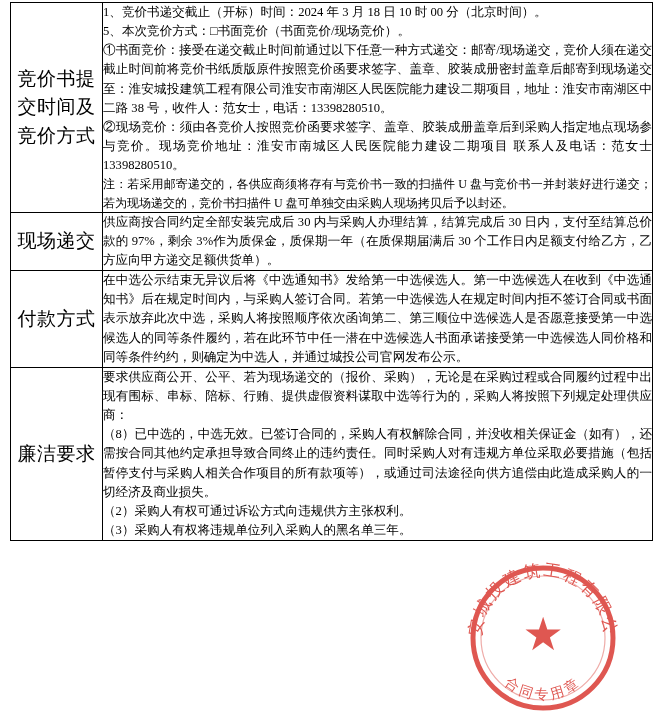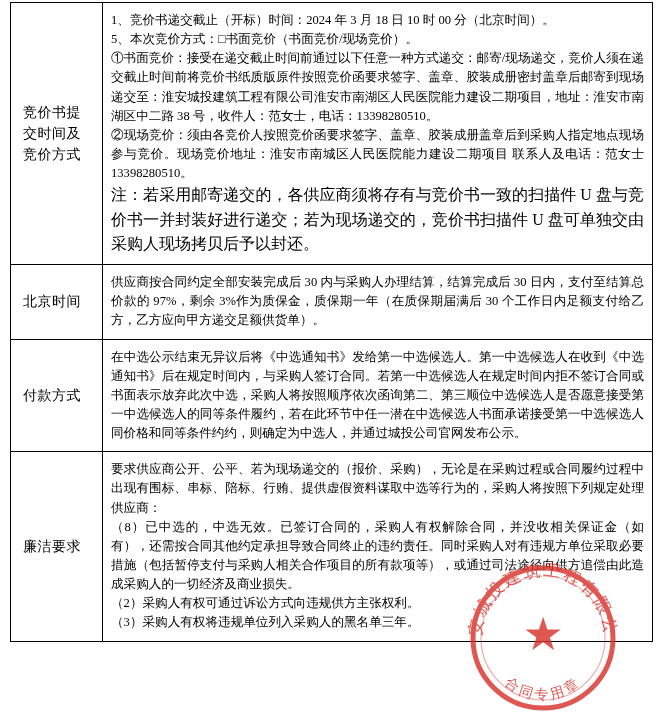--- a/index.html
+++ b/index.html
@@ -29,7 +29,7 @@
   table.doc td {
     border: 1px solid #000000;
     vertical-align: middle;
-    padding: 8px;
+    padding: 0;
   }
   td.label {
     width: 92px;

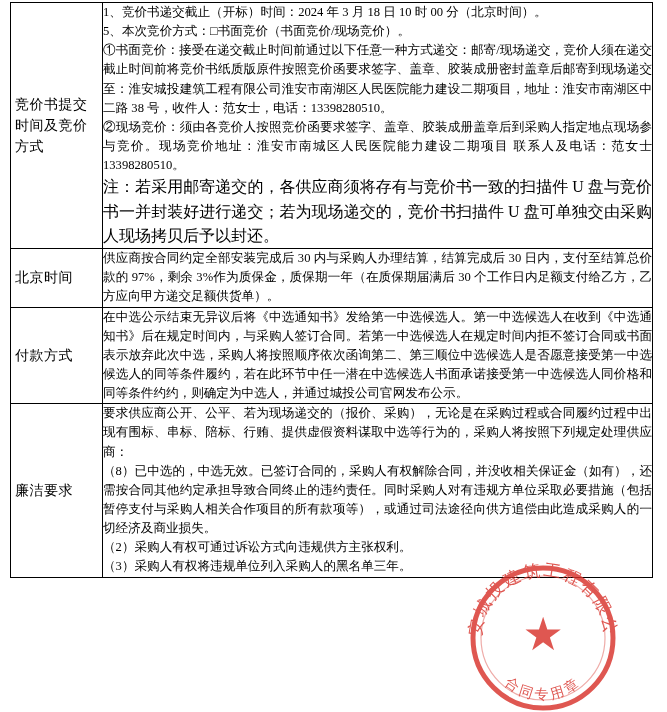--- a/index.html
+++ b/index.html
@@ -33,8 +33,8 @@
   }
   td.label {
     width: 92px;
-    text-align: left;
-    font-size: 14px;
+    text-align: center;
+    font-size: 19px;
     line-height: 1.5;
     letter-spacing: 0.5px;
   }

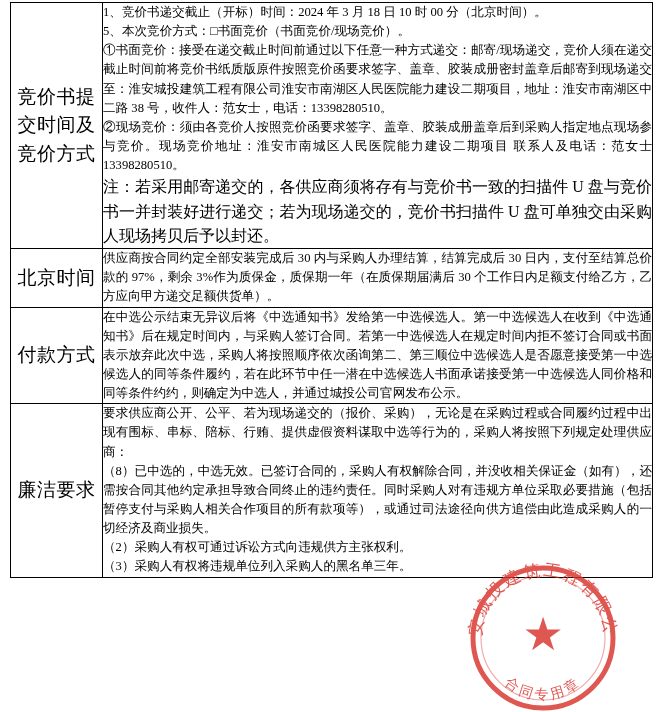--- a/index.html
+++ b/index.html
@@ -65,7 +65,7 @@
   .seal svg { display: block; }
 
   .cell-pay { }
-  .sm { font-size: 16px; }
+  .sm { font-size: 12px; }
 </style>
 </head>
 <body>

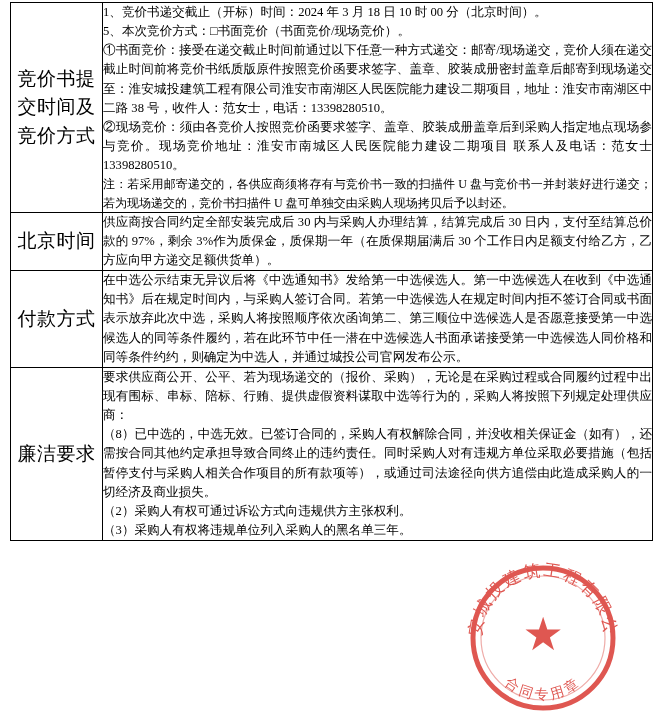--- a/index.html
+++ b/index.html
@@ -92,7 +92,7 @@
       </tr>
       <tr>
         <td class="label">
-          <span class="lbl">北京时间</span>
+          <span class="lbl">现场递交</span>
         </td>
         <td class="body cell-pay">
           <p>供应商按合同约定全部安装完成后 30 内与采购人办理结算，结算完成后 30 日内，支付至结算总价款的 97%，剩余 3%作为质保金，质保期一年（在质保期届满后 30 个工作日内足额支付给乙方，乙方应向甲方递交足额供货单）。</p>

